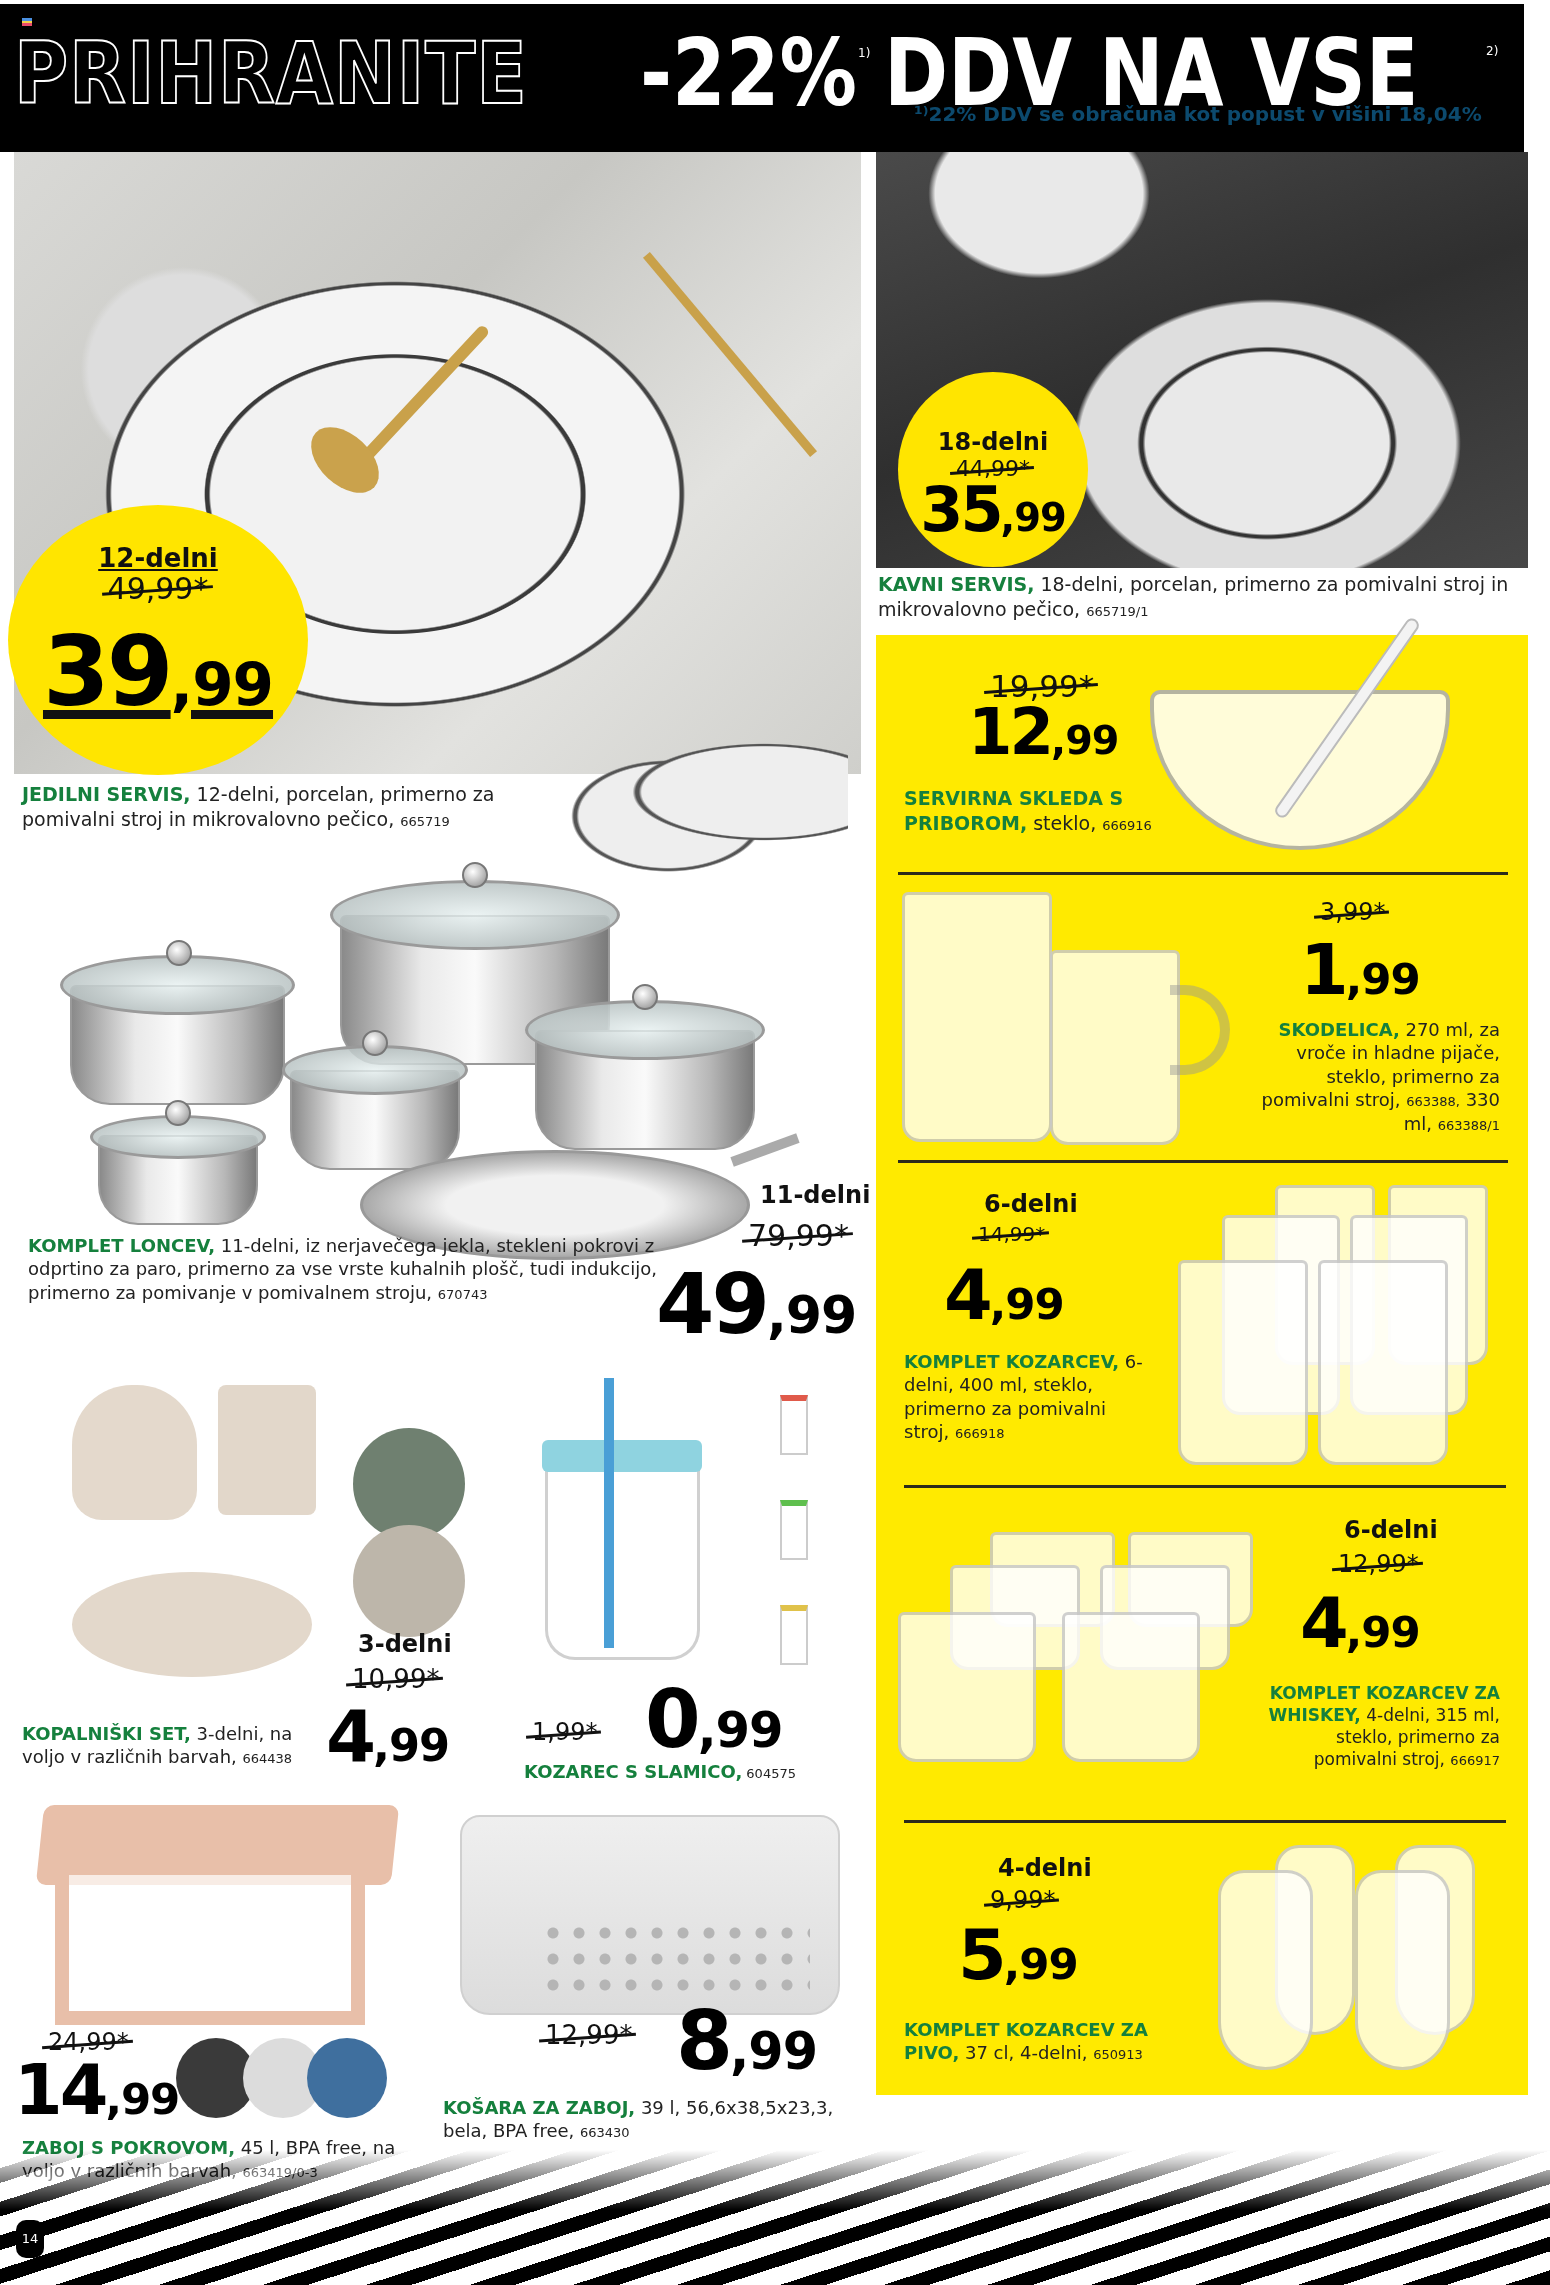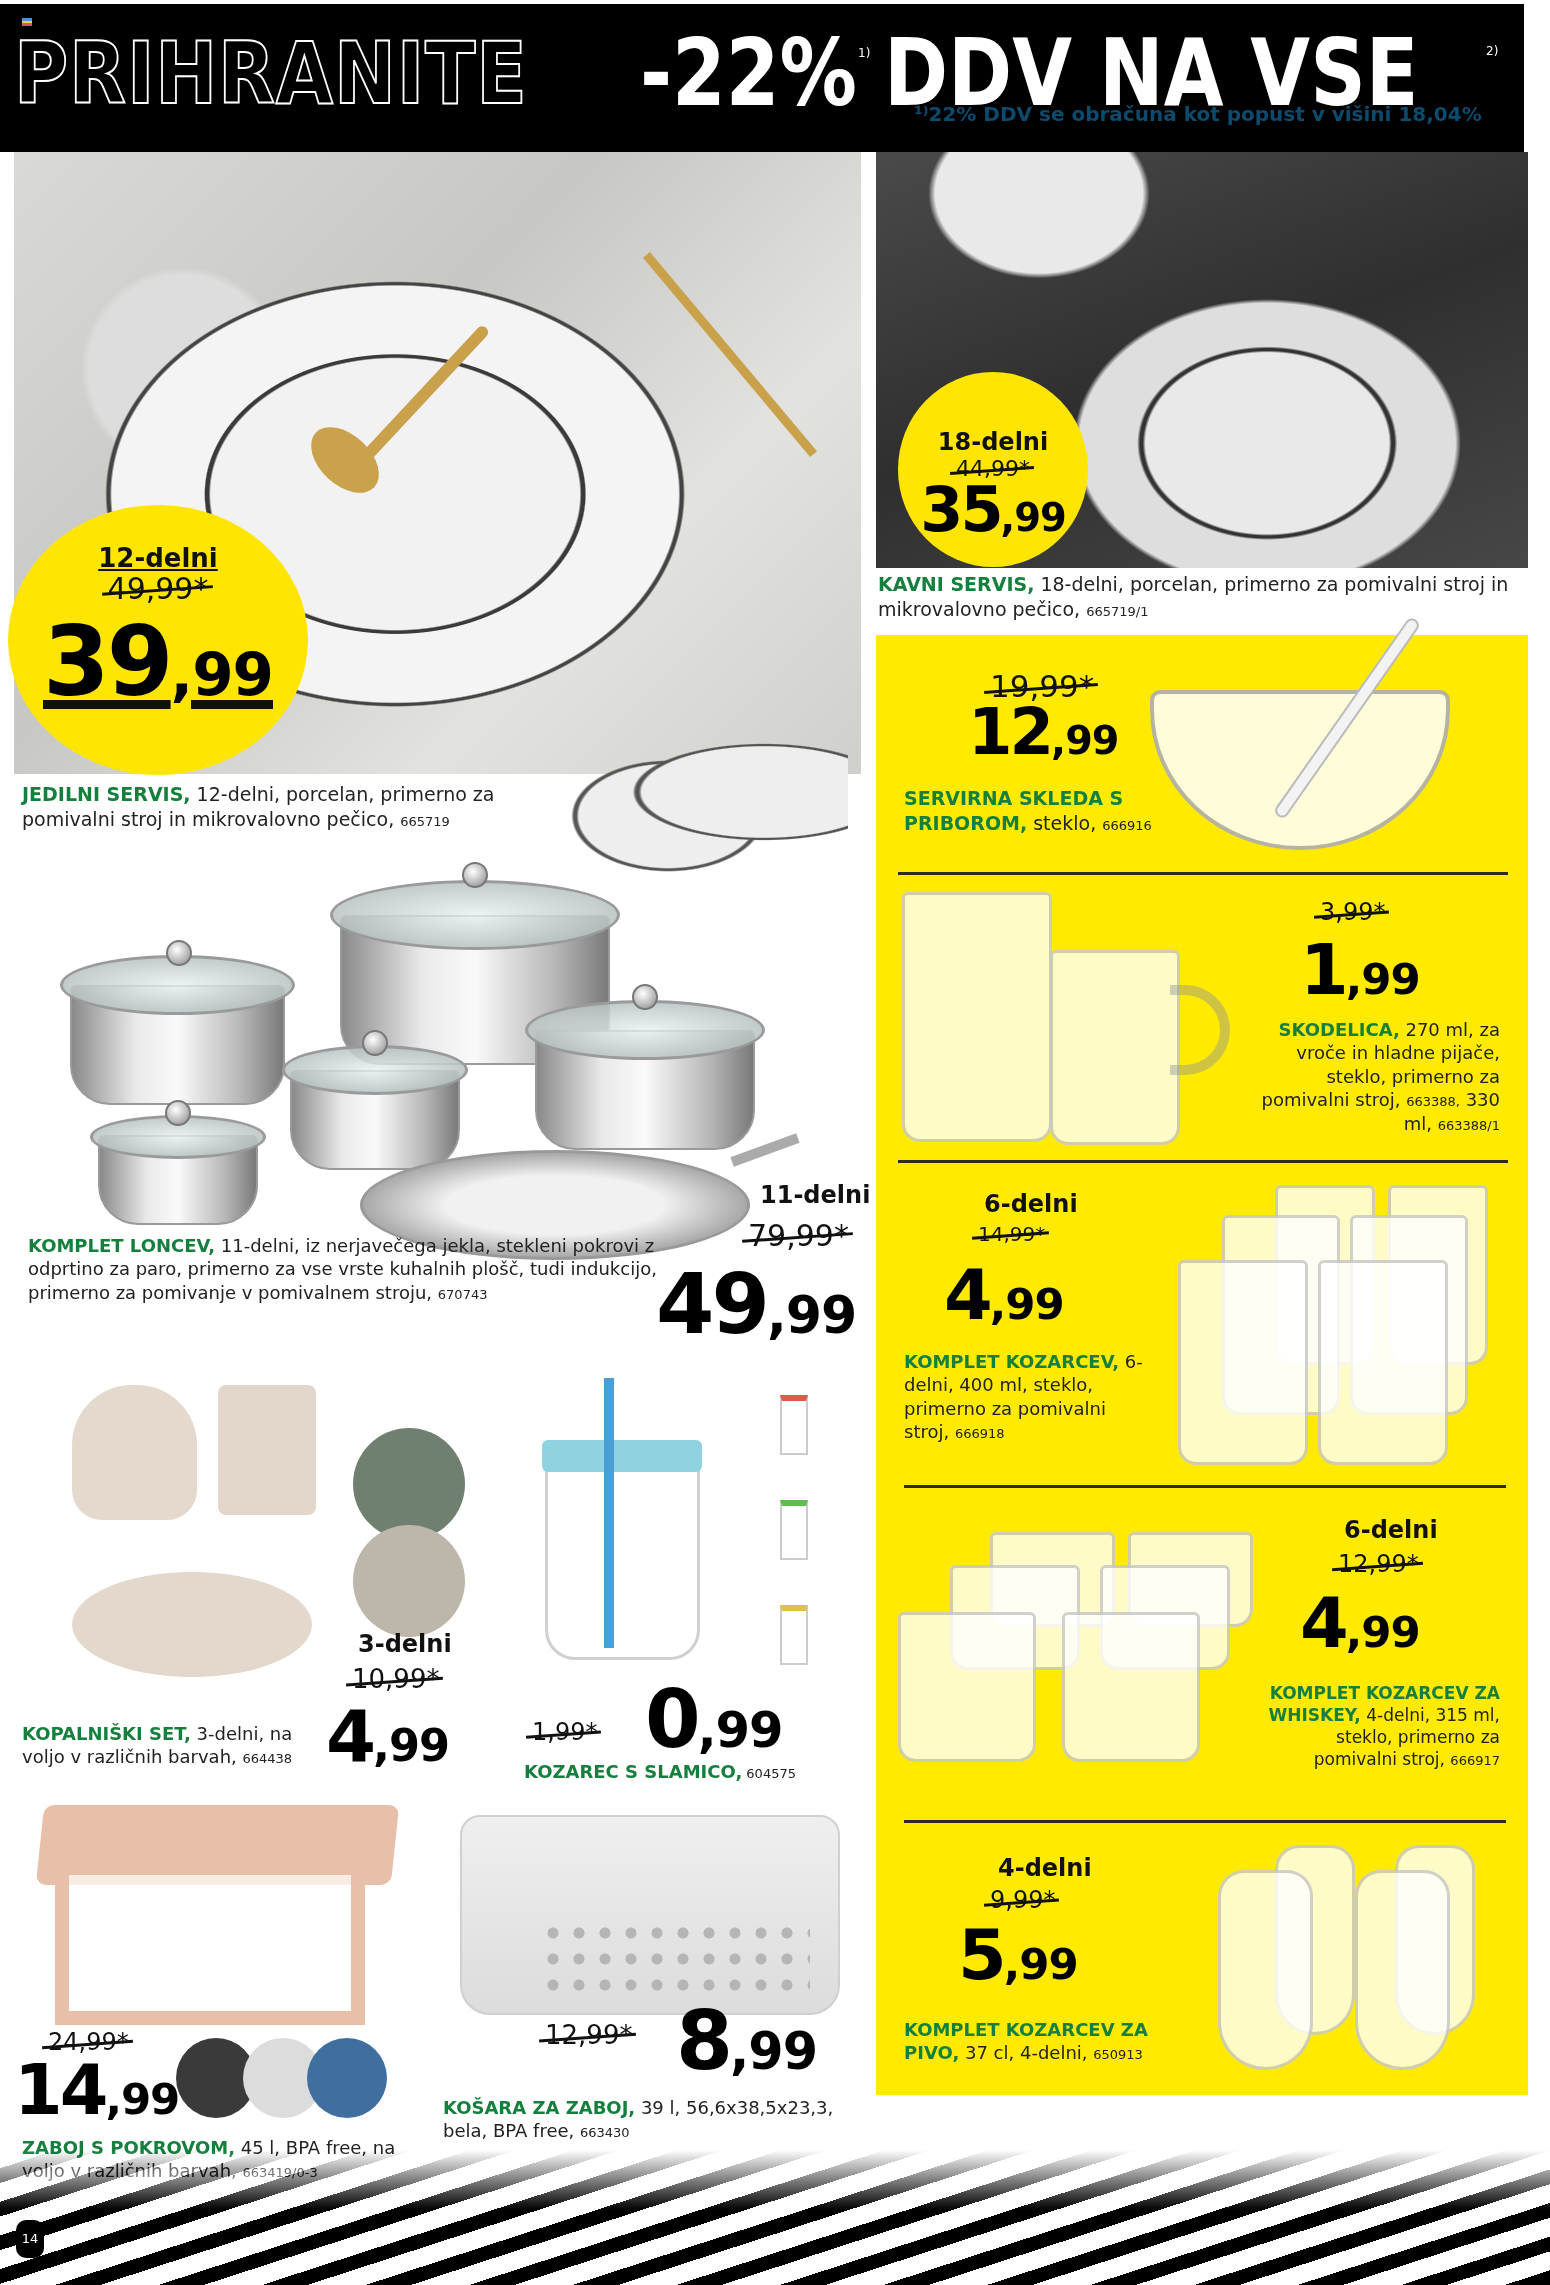--- a/index.html
+++ b/index.html
@@ -89,7 +89,7 @@
 <div class="abs badge badge-dinner">
   <div class="delni" style="margin-top:40px;font-size:26px">12-delni</div>
   <div style=""><span class="old">49,99*</span></div>
-  <div class="big" style="margin-top:8px;font-size:96px"><span>39</span><span class="cents">,99</span></div>
+  <div class="big" style="margin-top:18px;font-size:96px"><span>39</span><span class="cents">,99</span></div>
 </div>
 <div class="abs desc" style="left:22px;top:782px;width:520px">
   <b>JEDILNI SERVIS,</b><span> 12-delni, porcelan, primerno za pomivalni stroj in mikrovalovno pečico, </span><span class="code">665719</span>

